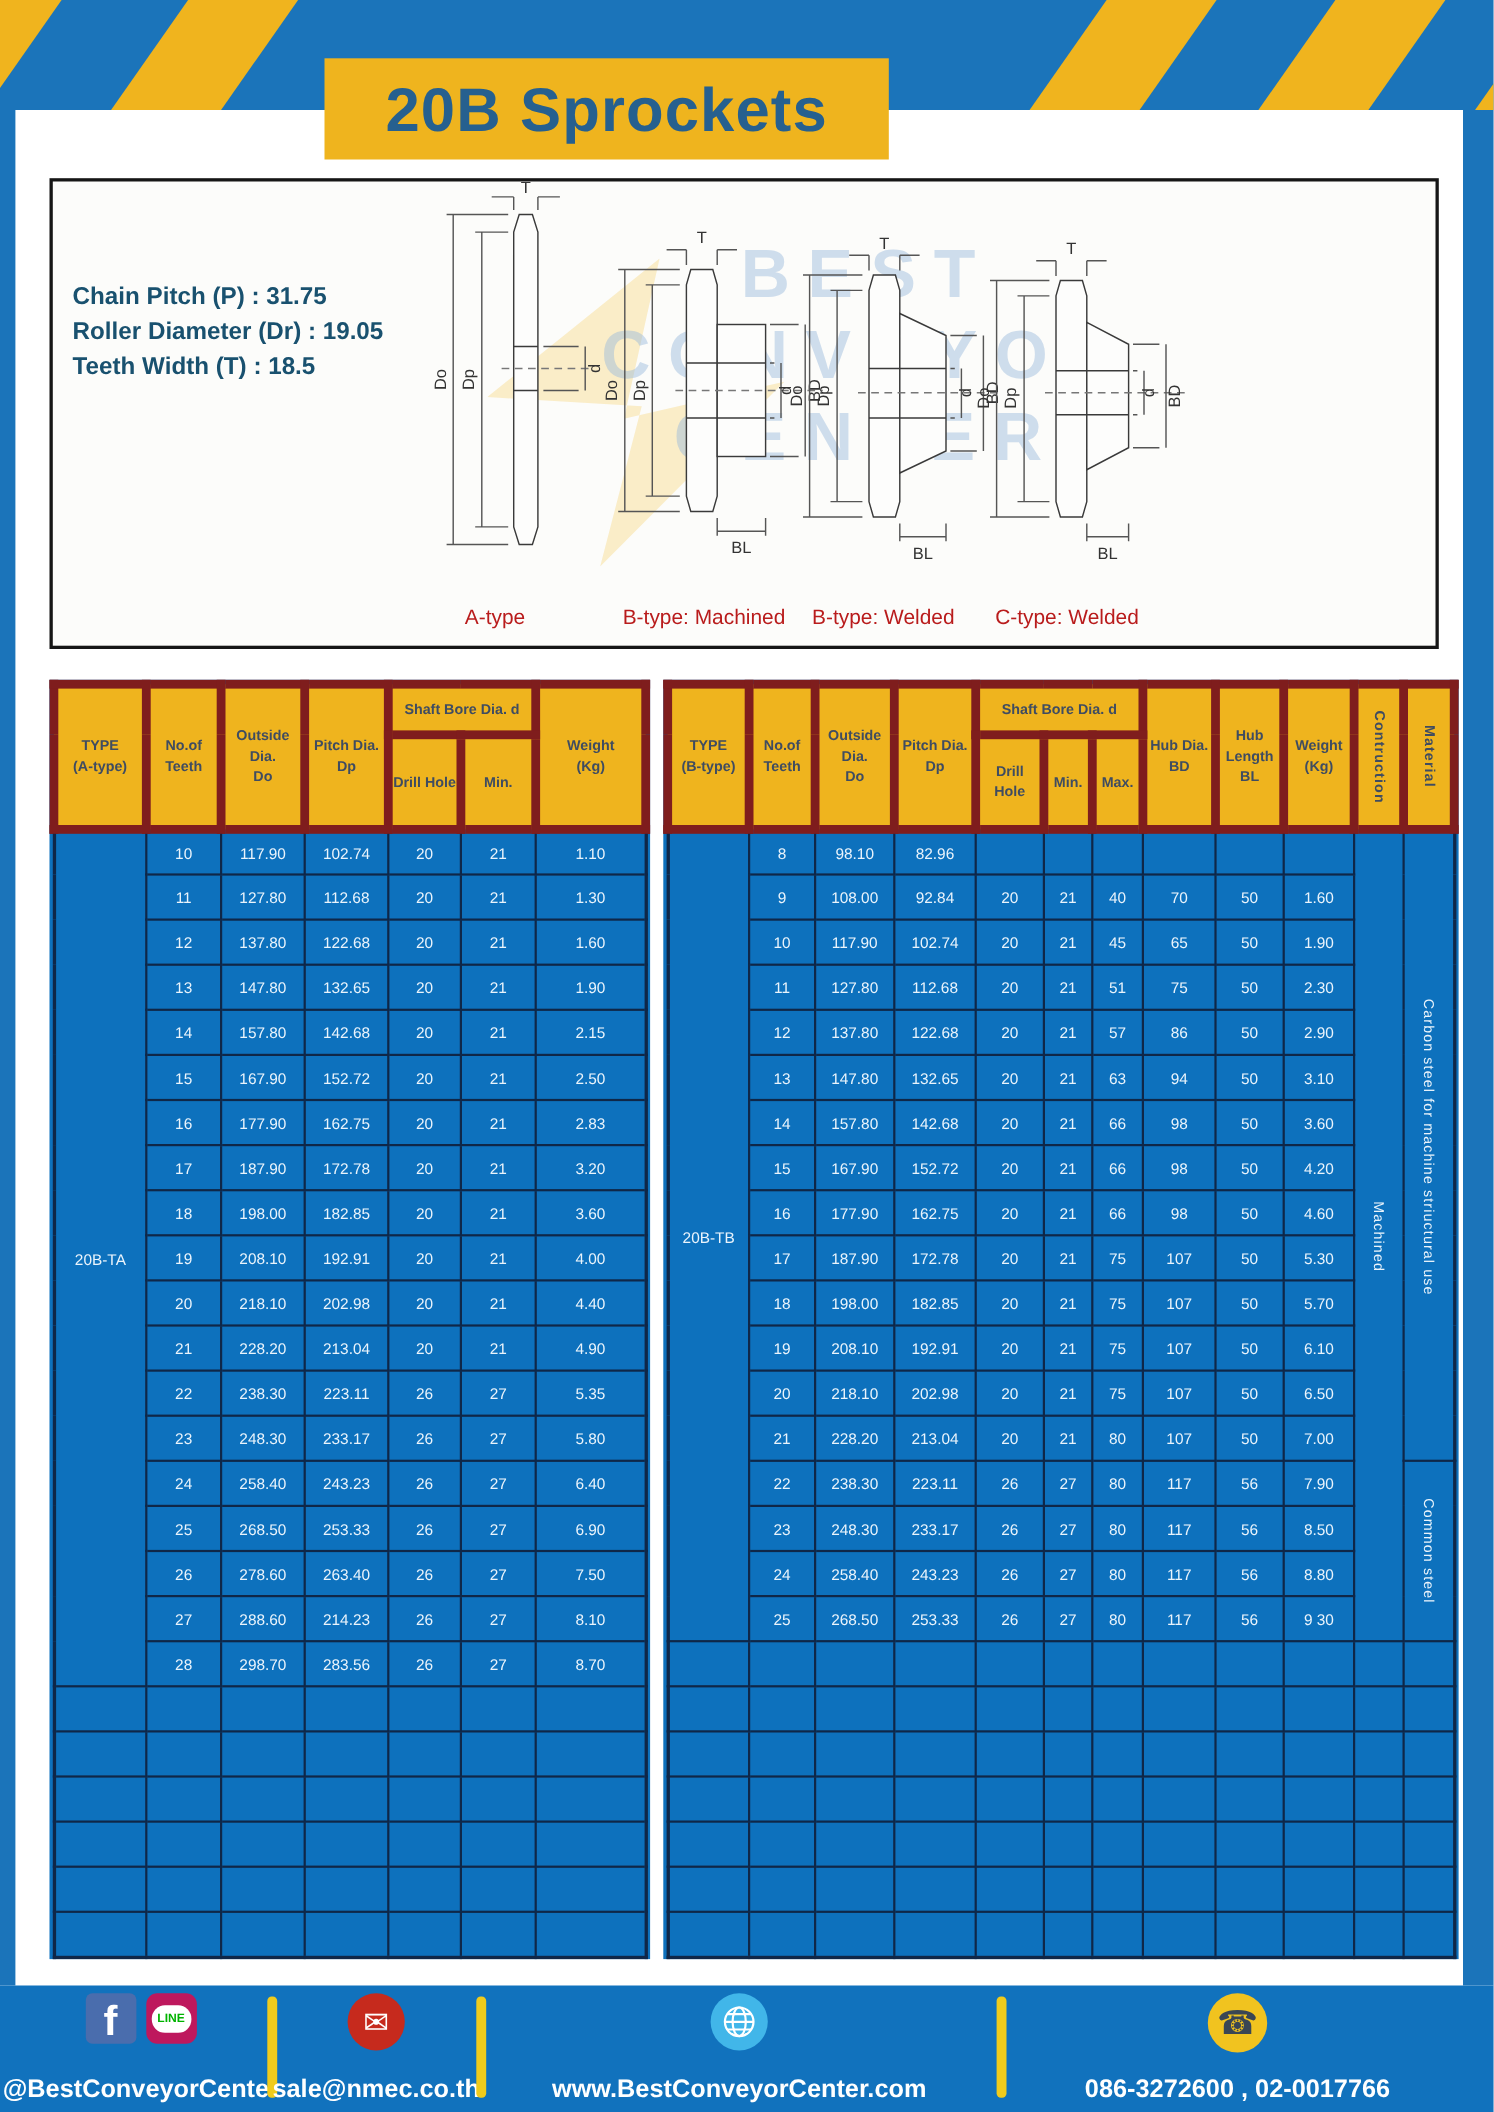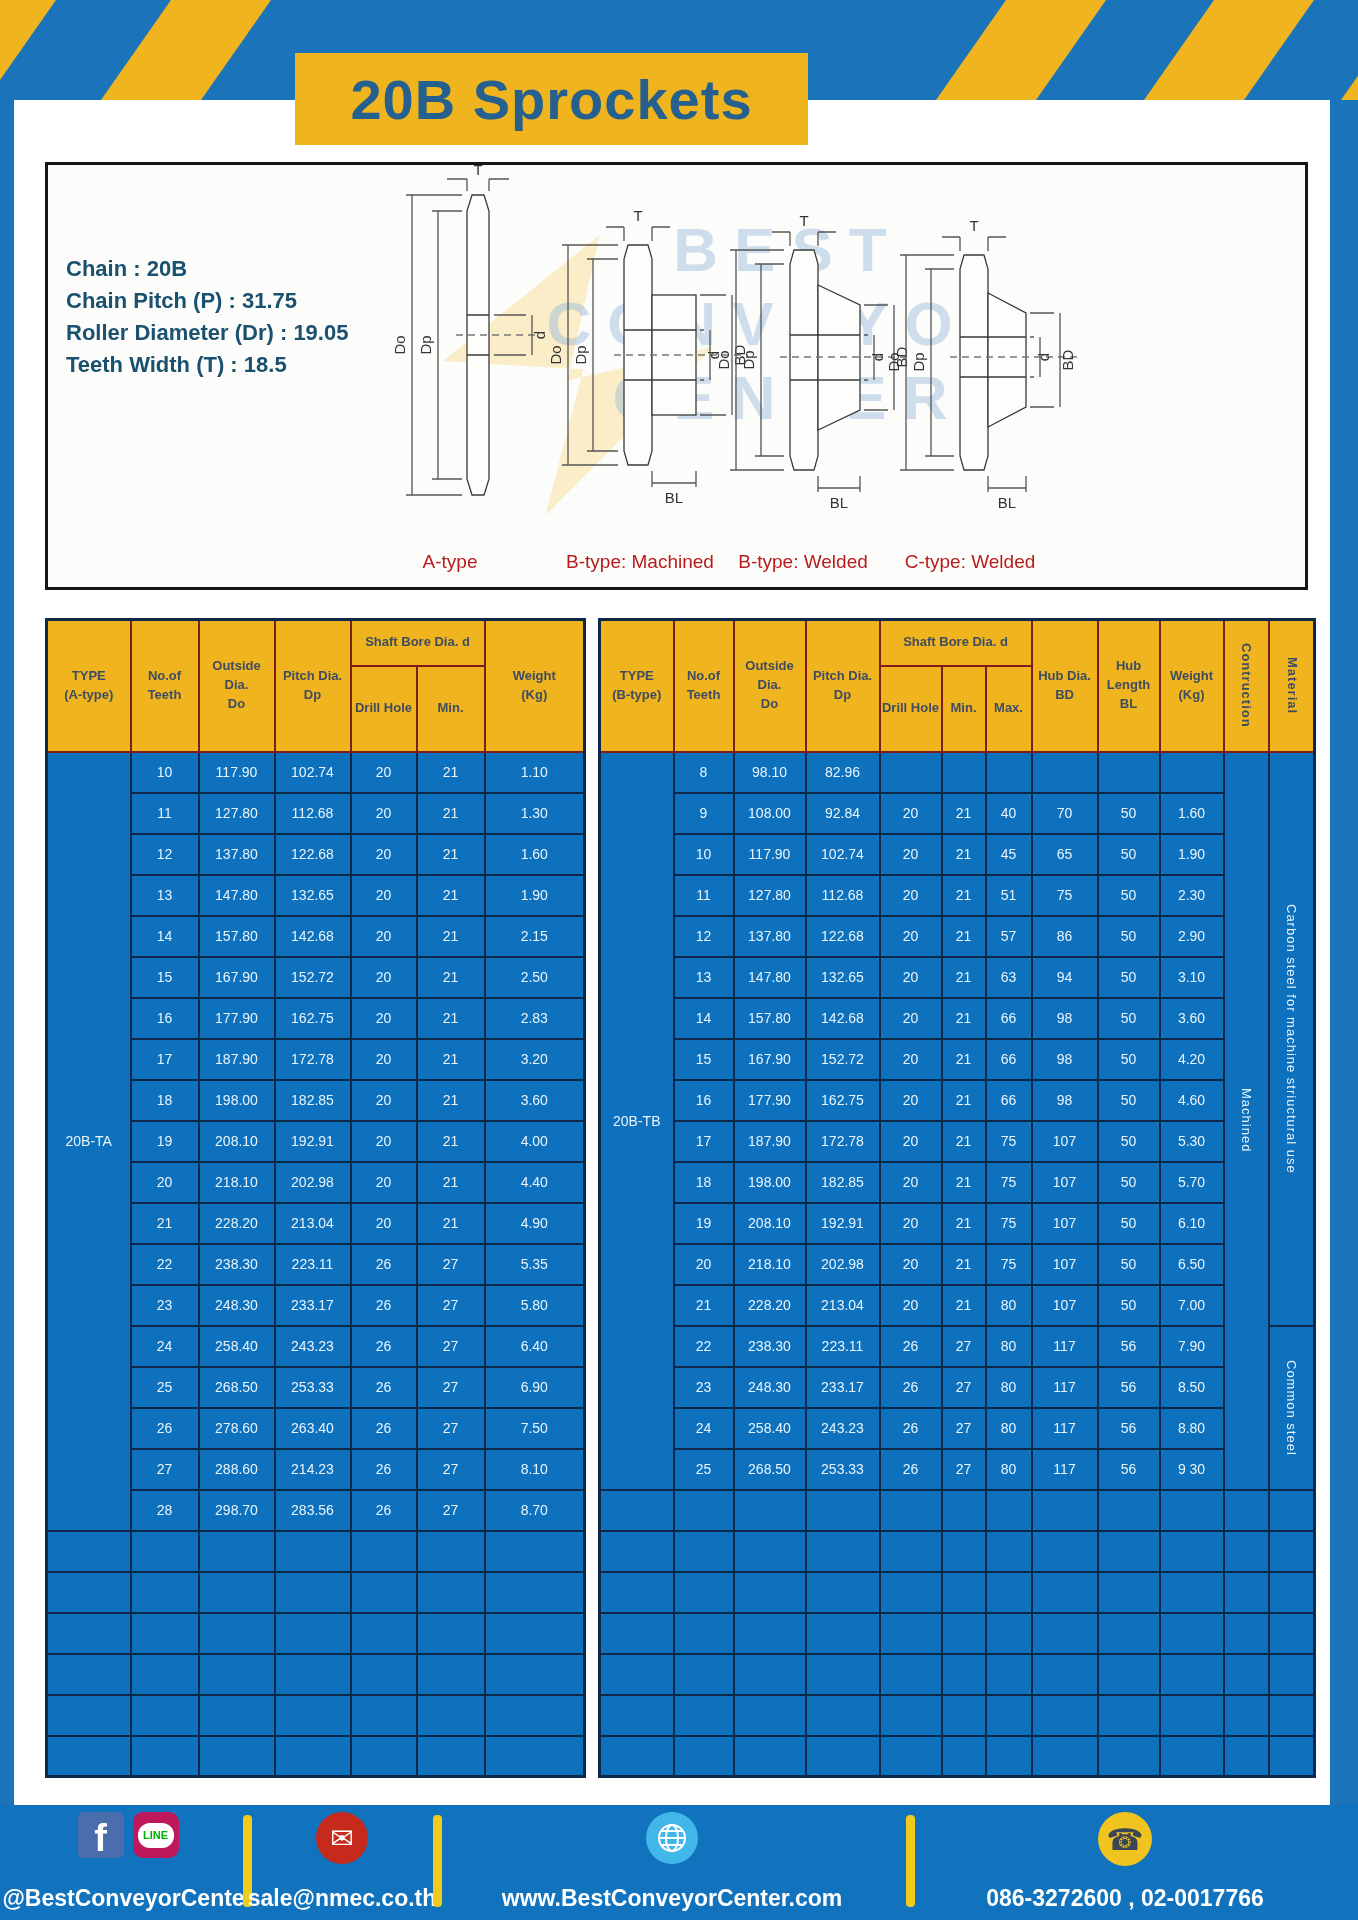--- a/index.html
+++ b/index.html
@@ -158,7 +158,6 @@
     </svg>
 
     <div class="specs">
-      <div>Chain : 20B</div>
       <div>Chain Pitch (P) : 31.75</div>
       <div>Roller Diameter (Dr) : 19.05</div>
       <div>Teeth Width (T) : 18.5</div>

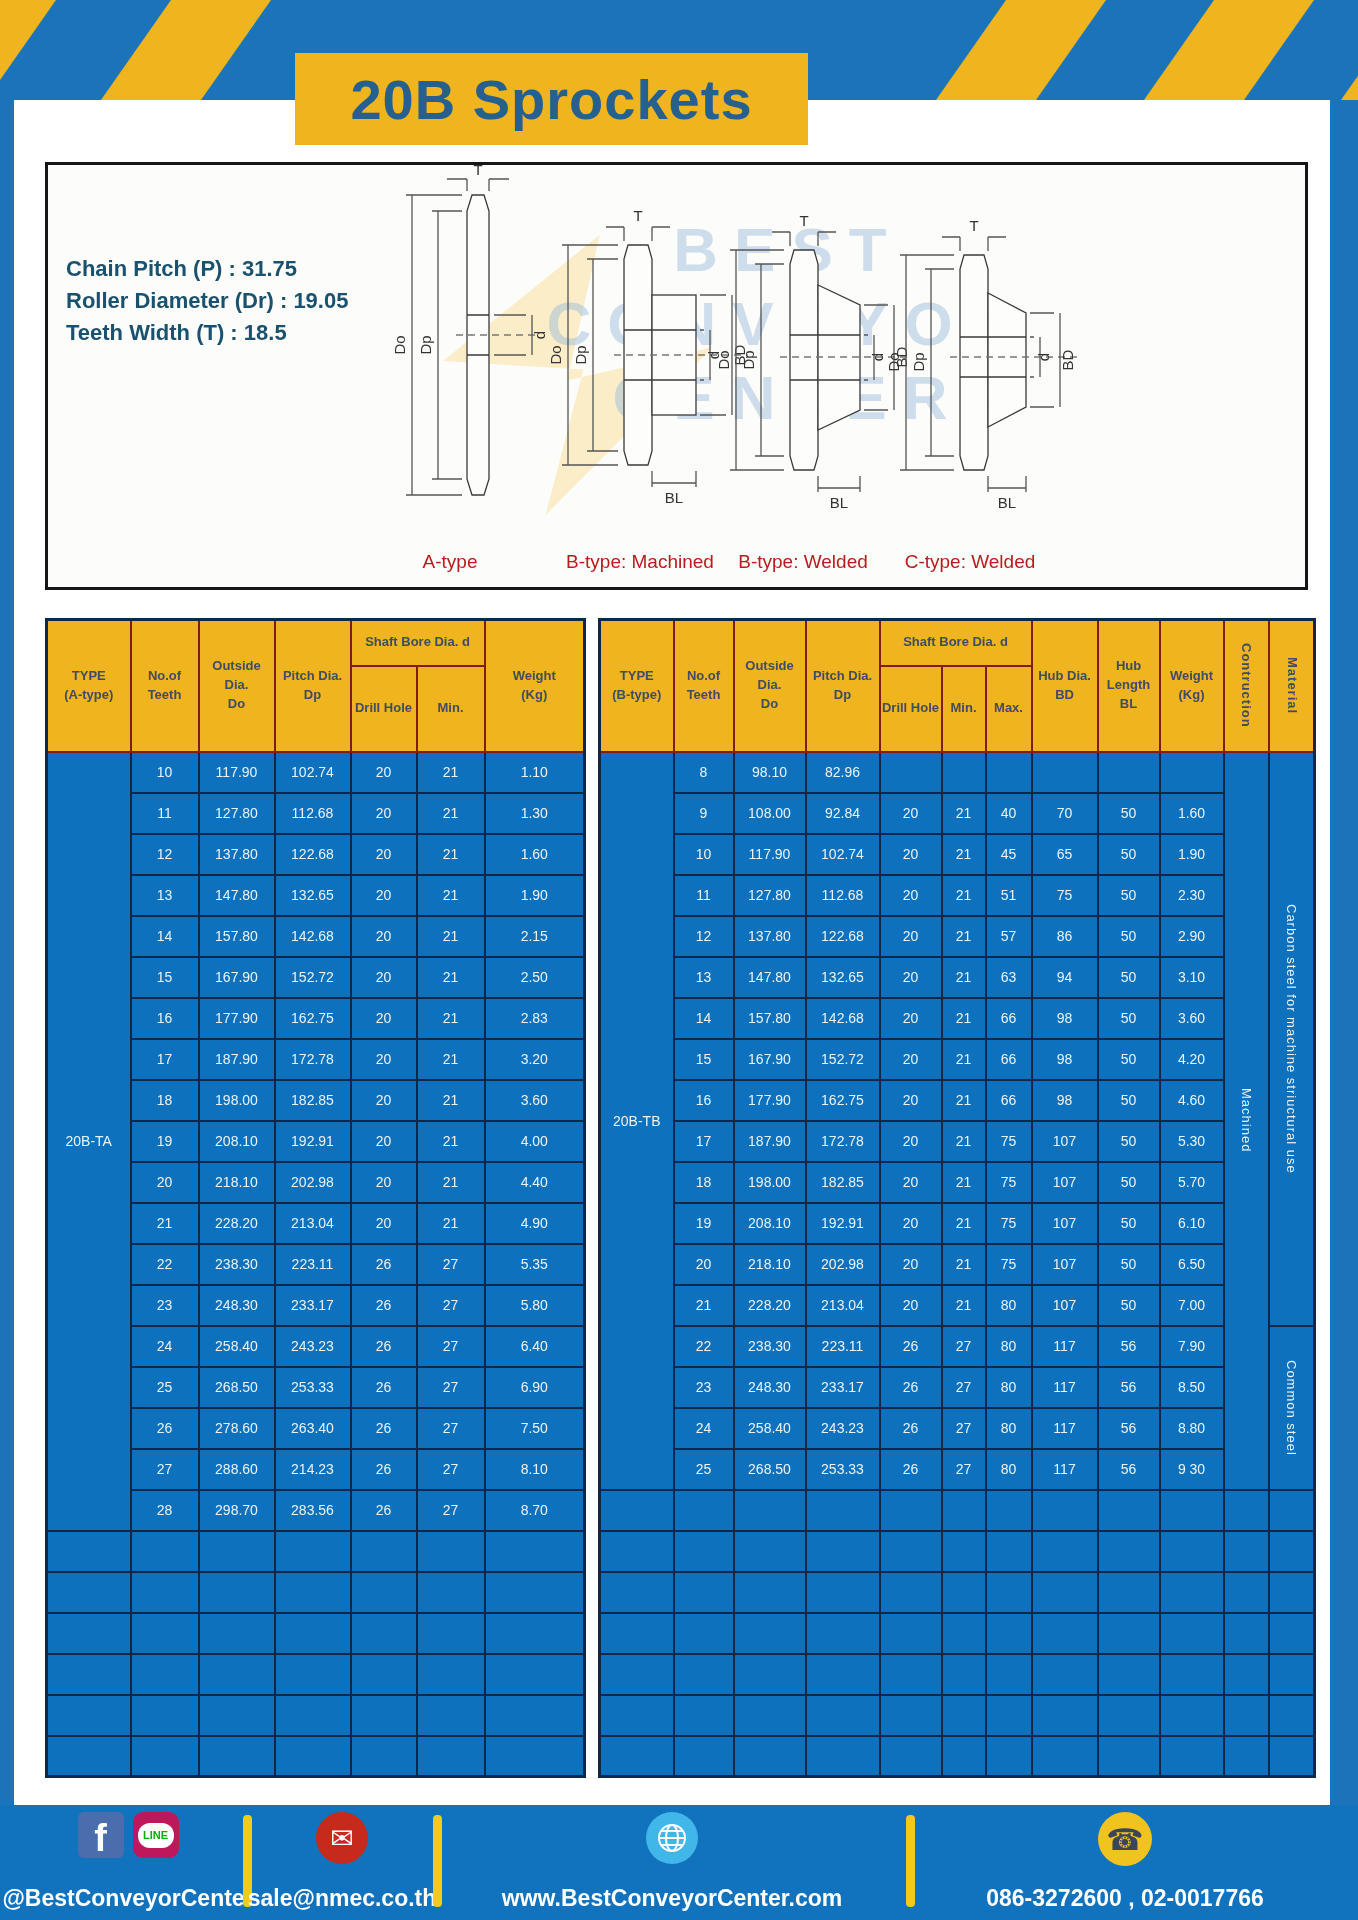--- a/index.html
+++ b/index.html
@@ -30,7 +30,7 @@
   .tables{position:absolute;left:45px;top:618px;display:flex;gap:12px;align-items:flex-start;}
   table.spec-table{border-collapse:collapse;table-layout:fixed;background:#0d71bd;border:3px solid #0f2748;}
   .spec-table th{background:#efb41e;color:#3f4c61;font-weight:bold;font-size:13px;
-                 white-space:pre-line;line-height:1.45;border:2px solid #7f1d1d;padding:0;}
+                 white-space:pre-line;line-height:1.45;border:8px solid #7f1d1d;padding:0;}
   .spec-table td{color:#eaf4fc;font-size:14px;text-align:center;border:2px solid #0f2748;padding:0;overflow:hidden;}
   .spec-table thead tr.gr{height:46px;}
   .spec-table thead tr.sr{height:86px;}

